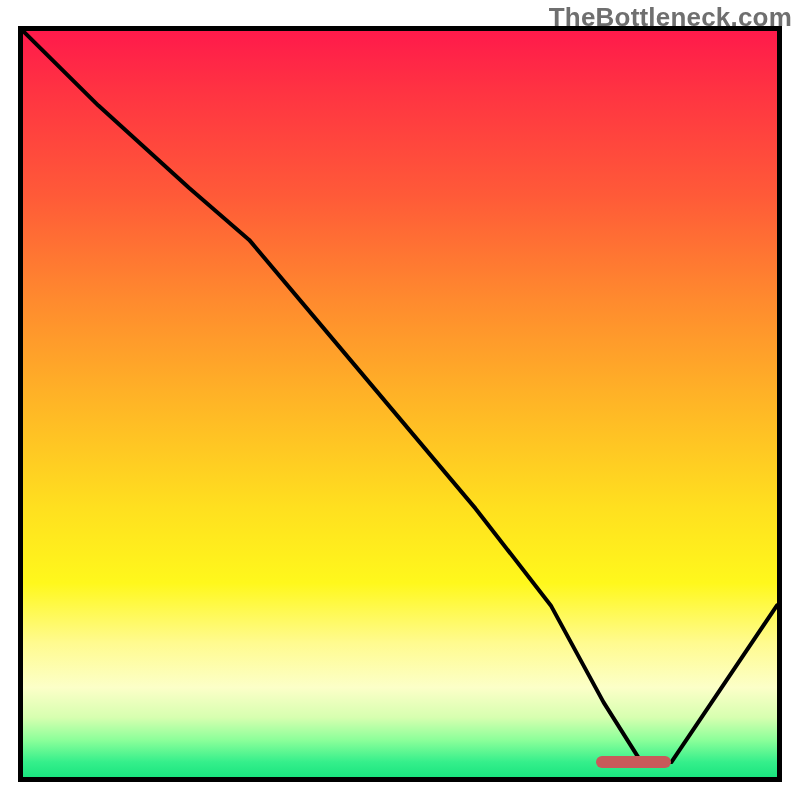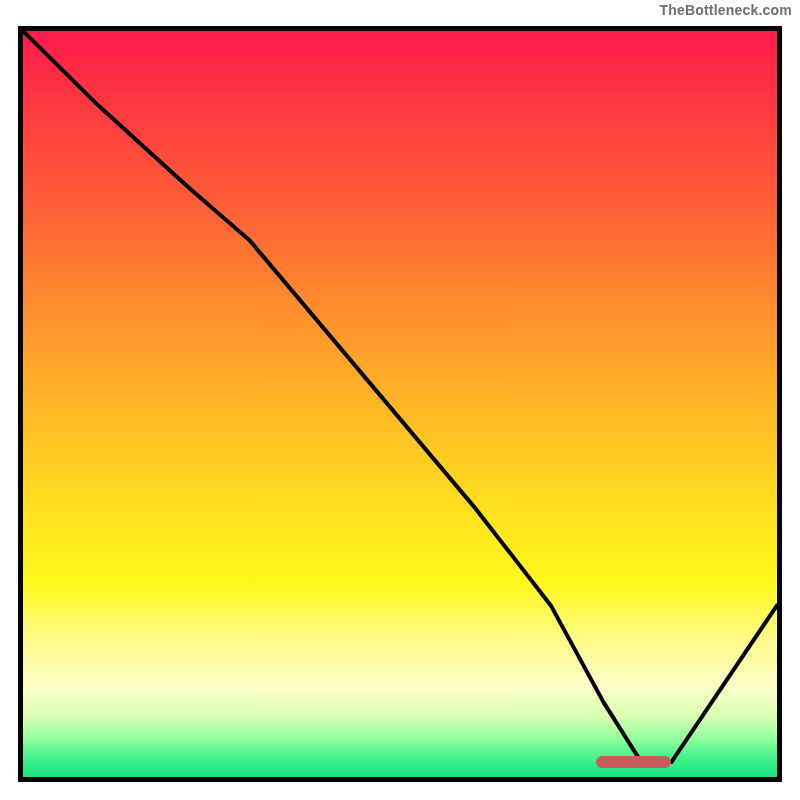--- a/index.html
+++ b/index.html
@@ -19,7 +19,7 @@
     position: absolute;
     top: 2px;
     right: 8px;
-    font-size: 14px;
+    font-size: 26px;
     font-weight: bold;
     color: #6f6f6f;
     letter-spacing: 0.2px;

